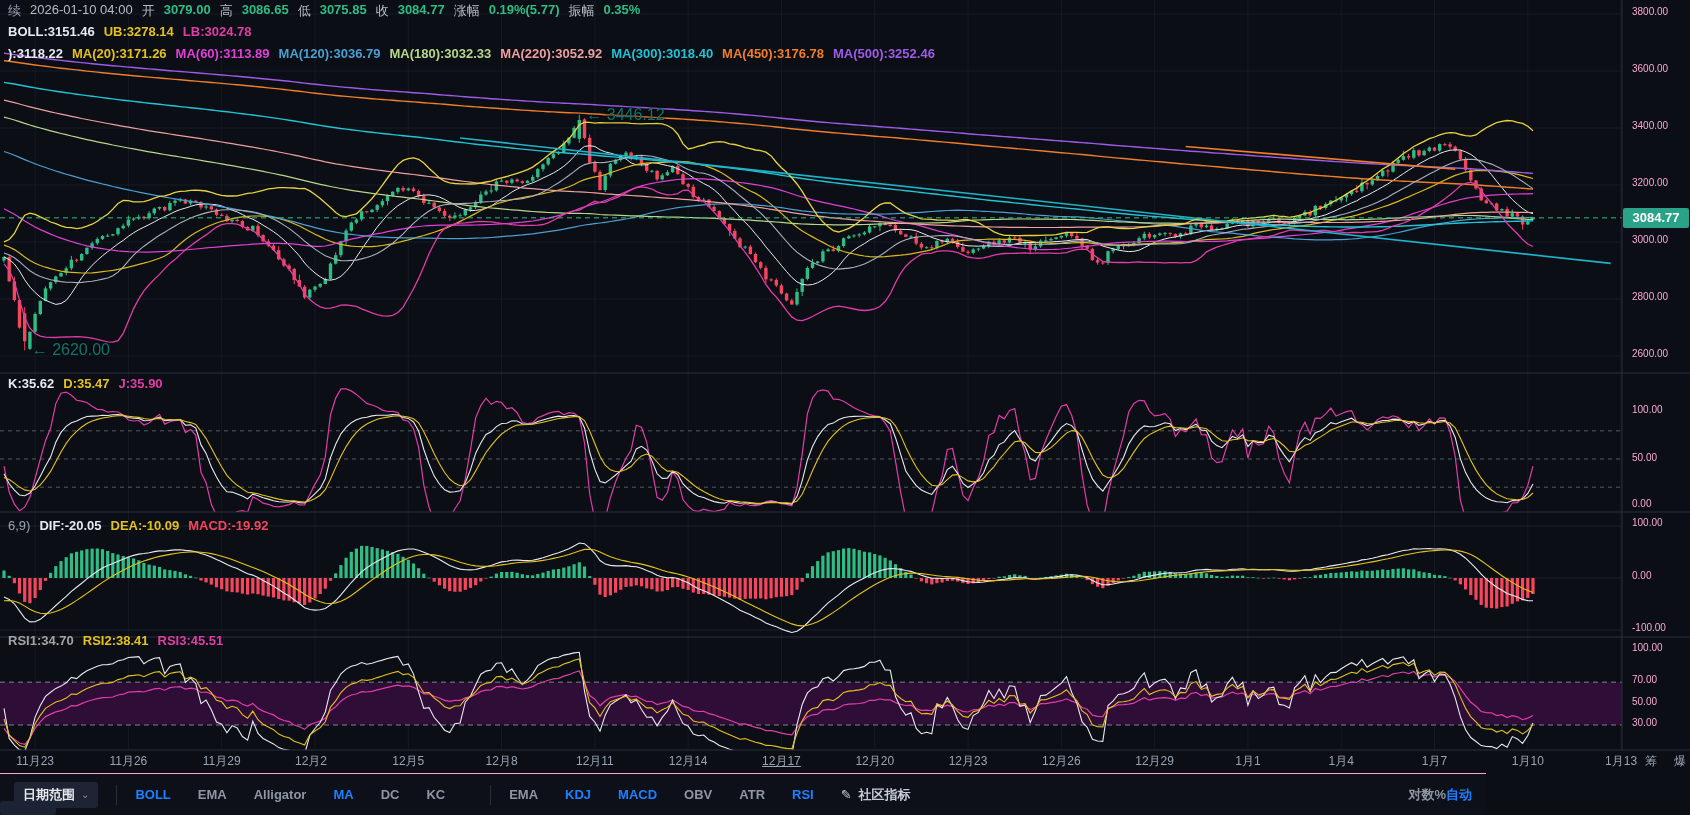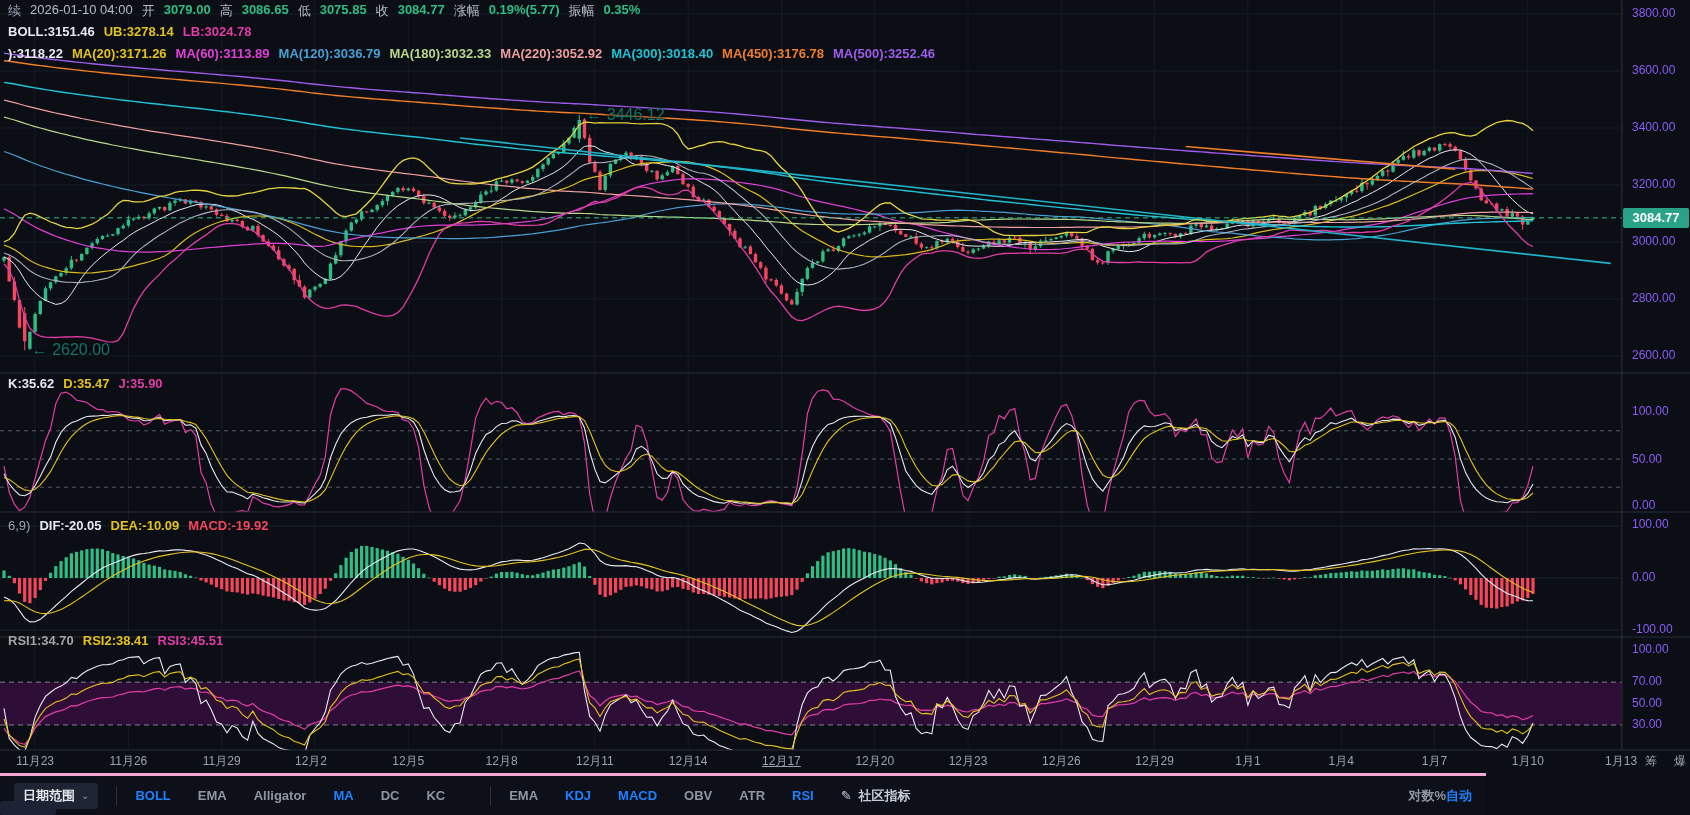--- a/index.html
+++ b/index.html
@@ -9,7 +9,7 @@
   .hrow{position:absolute;left:8px;display:flex;gap:9px;font-size:13px;white-space:nowrap;pointer-events:none;}
   .hrow span{font-weight:600;}
   .hrow span.lab{font-weight:400;}
-  .axlbl{position:absolute;left:1632px;font-size:12px;color:#8b5cf6;pointer-events:none;}
+  .axlbl{position:absolute;left:1632px;font-size:10px;color:#f9a8d4;pointer-events:none;}
   .dlbl{position:absolute;top:753px;font-size:12px;color:#9aa3b2;transform:translateX(-50%);pointer-events:none;}
   .frag{position:absolute;top:753px;font-size:12px;color:#9aa3b2;pointer-events:none;}
   .ann{position:absolute;font-size:16px;font-weight:400;color:#0f766e;text-shadow:0 0 4px #000;pointer-events:none;}

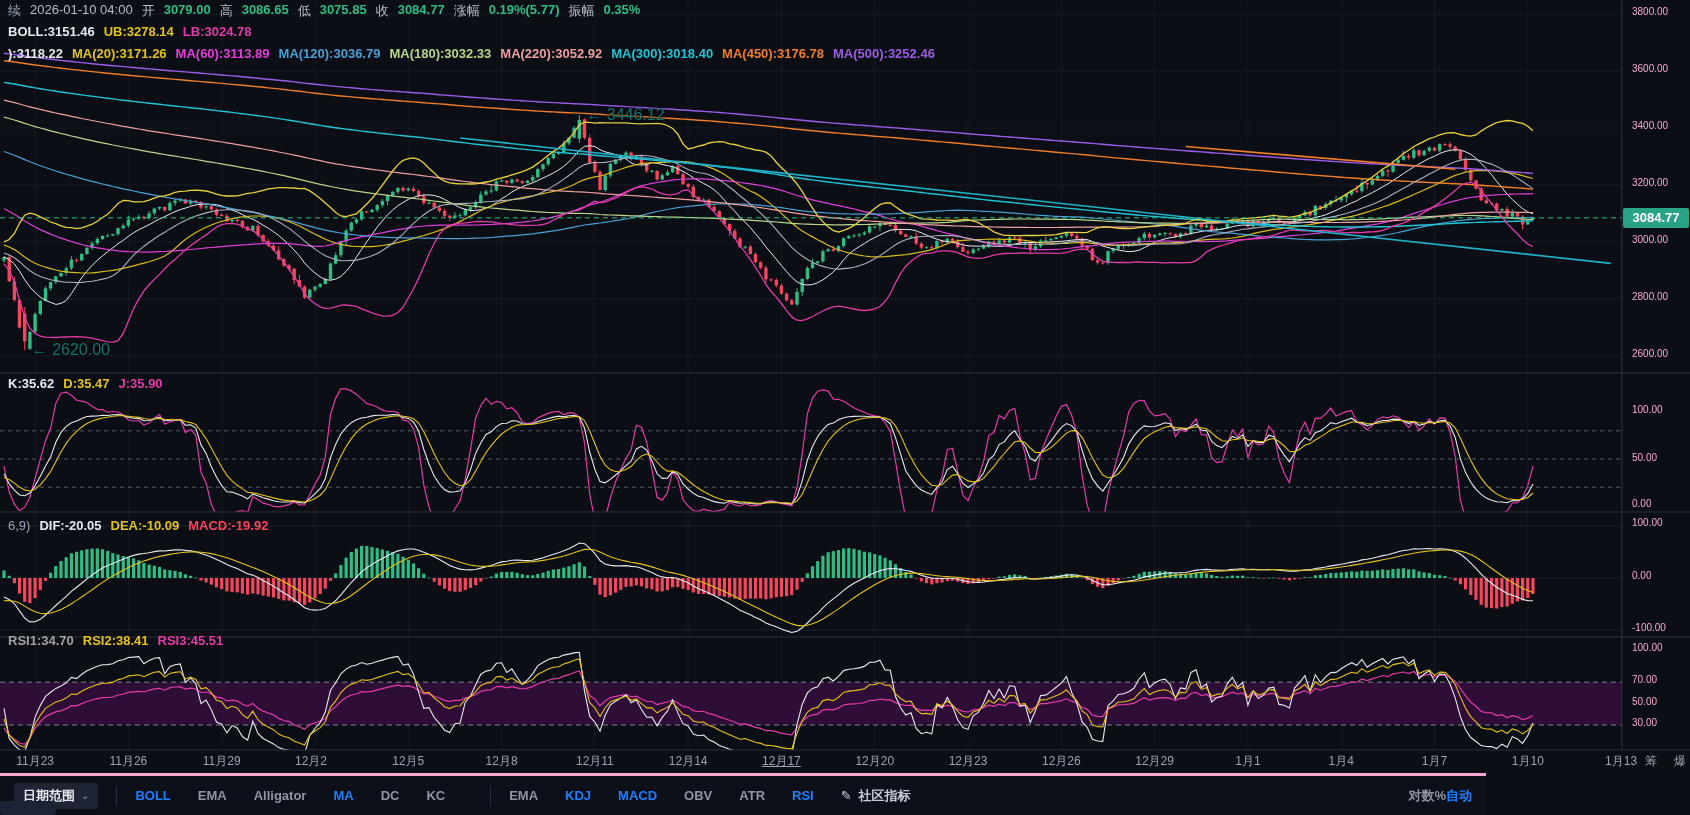--- a/index.html
+++ b/index.html
@@ -16,7 +16,7 @@
   .badge{position:absolute;left:1623px;width:66px;height:20px;background:#2aa288;border-radius:2px;
          color:#fff;font-size:13px;font-weight:700;line-height:20px;text-align:center;}
   .toolbar{position:absolute;left:0;top:773px;width:1486px;height:42px;background:#0d1019;
-           border-top:3px solid #f9a8d4;display:flex;align-items:center;padding:0 14px;box-sizing:border-box;font-size:13px;}
+           border-top:1px solid #f9a8d4;display:flex;align-items:center;padding:0 14px;box-sizing:border-box;font-size:13px;}
   .tb-btn{background:#1e2433;border-radius:3px;padding:4px 9px;color:#e6e9ef;font-weight:700;cursor:pointer;display:flex;align-items:center;gap:6px;}
   .tb-btn .caret{color:#8a90a0;font-size:10px;font-weight:400;}
   .tb-sep{width:1px;height:20px;background:#2a2f3b;margin:0 18px;}

